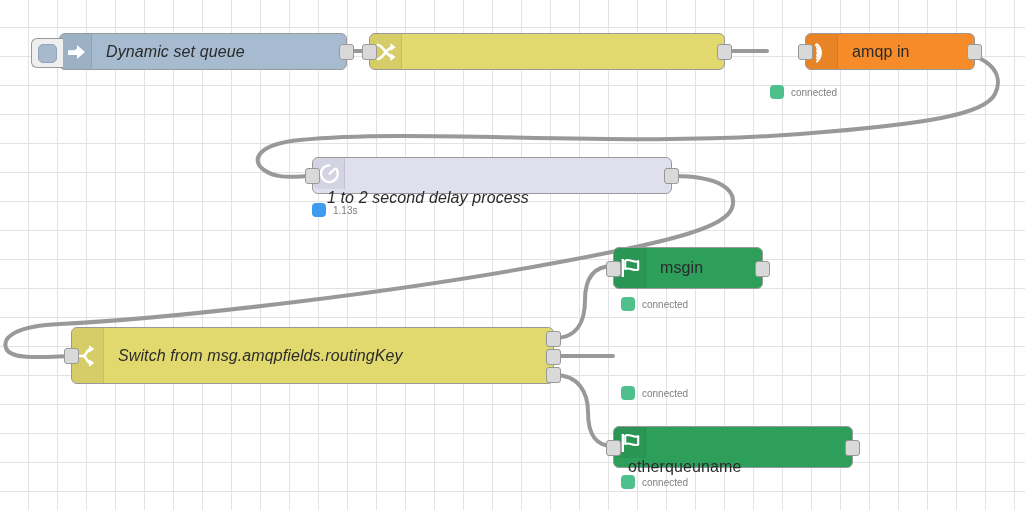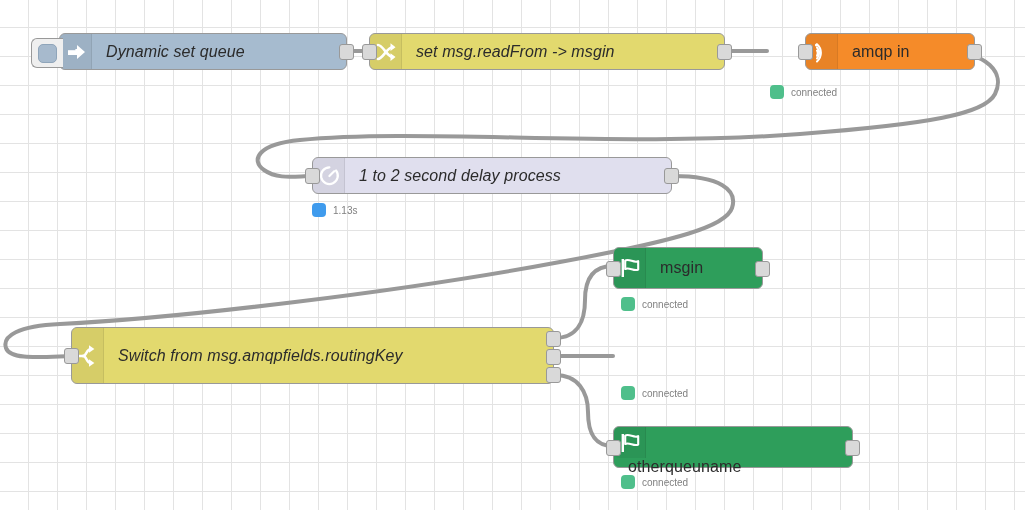--- a/index.html
+++ b/index.html
@@ -180,7 +180,6 @@
         </svg>
       </span>
     </div>
-    <div class="node-label italic">set msg.readFrom -&gt; msgin</div>
     <div class="port in" style="top:10px;"></div>
     <div class="port out" style="top:10px;"></div>
   </div>

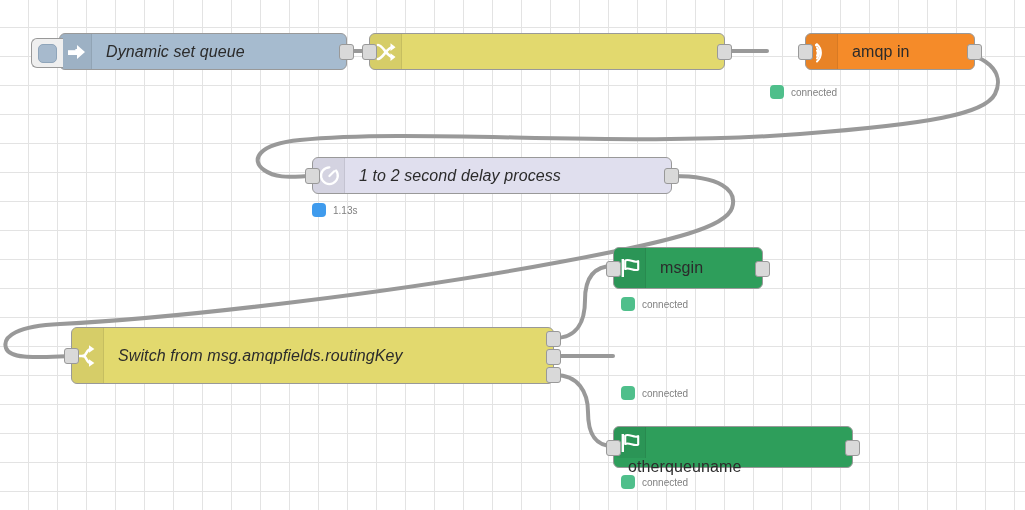--- a/index.html
+++ b/index.html
@@ -206,7 +206,7 @@
     <span>connected</span>
   </div>
 
-  <div class="node" style="left:312px; top:157px; width:360px; height:37px; background:#e0dfee;">
+  <div class="node" style="left:312px; top:157px; width:360px; height:37px; background:#e0dfee;flex-direction:column;">
     <div class="node-iconbox">
       <span>
         <svg class="glyph" width="24" height="24" viewBox="0 0 24 24">

